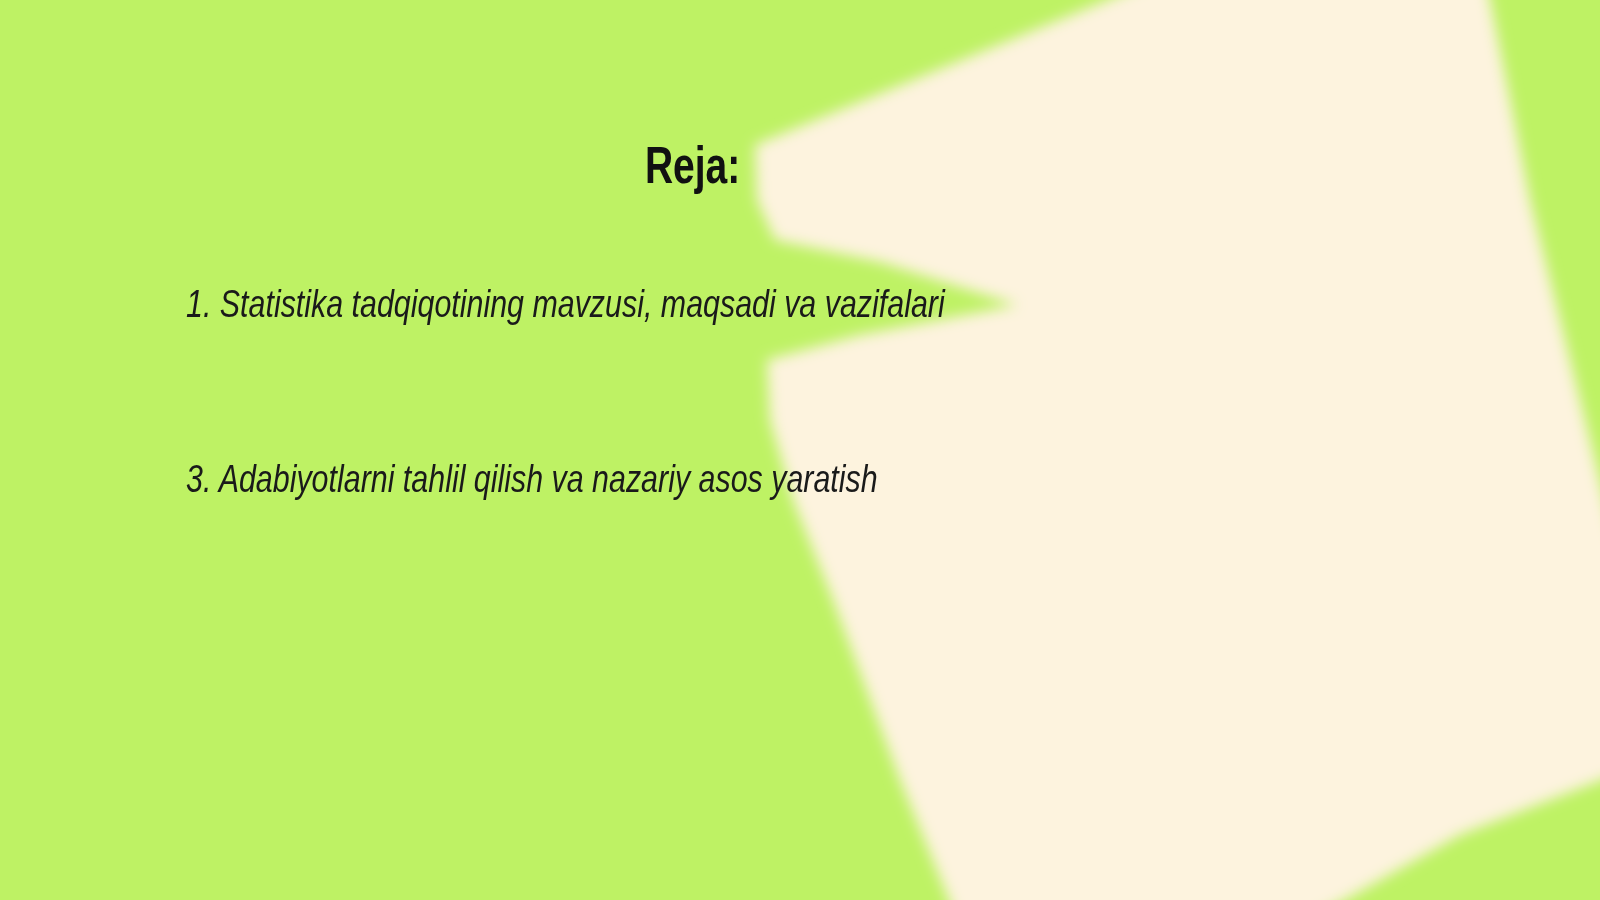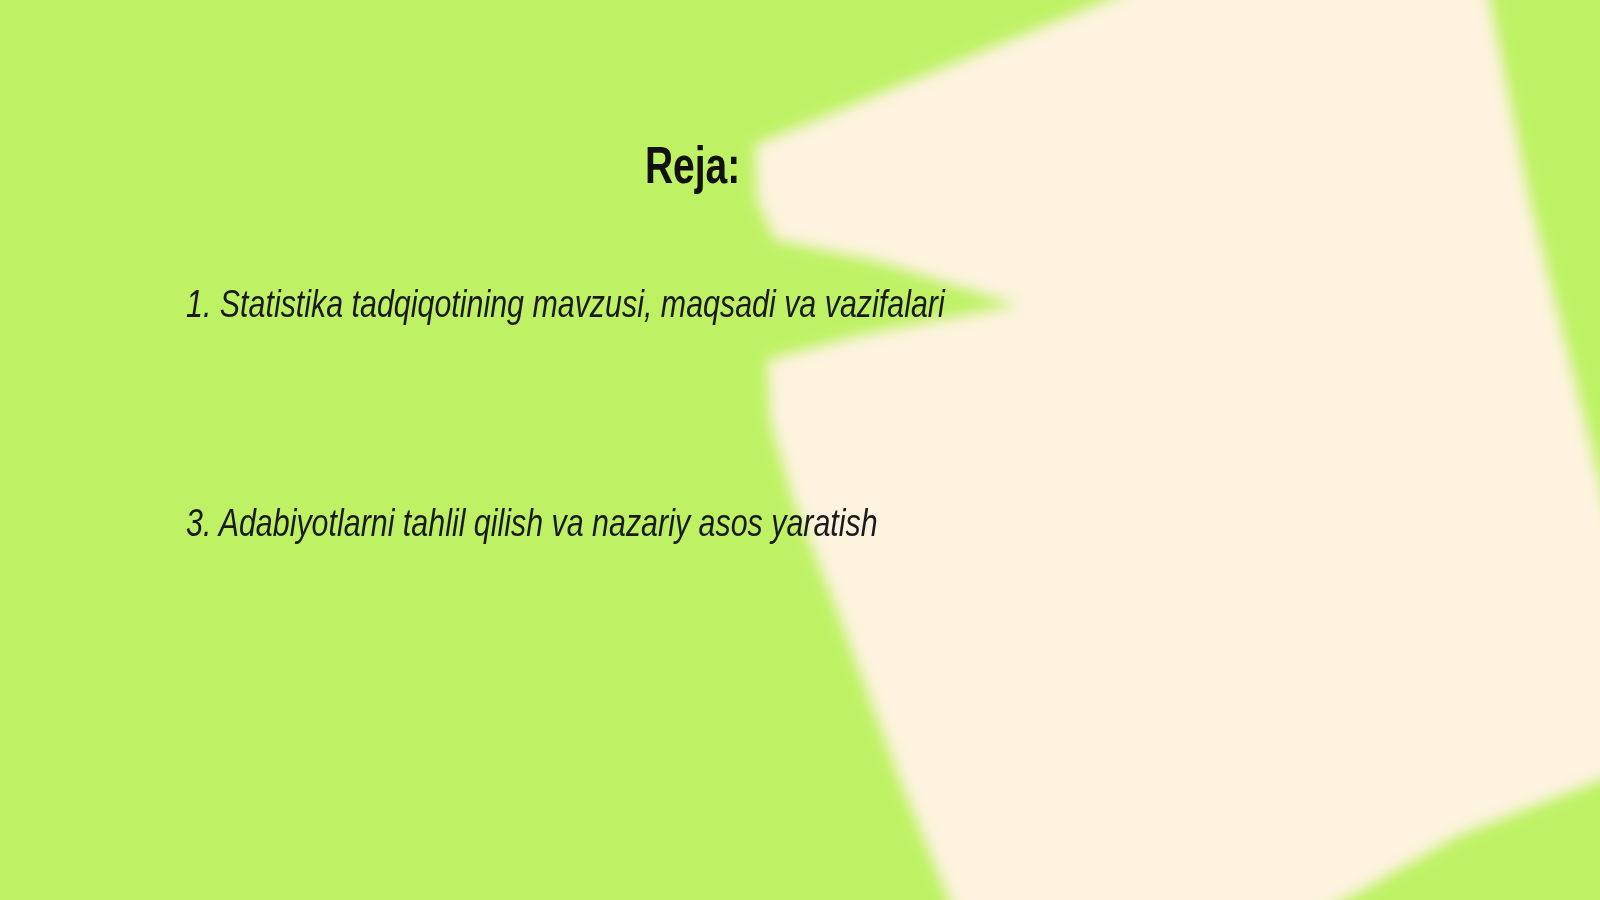--- a/index.html
+++ b/index.html
@@ -59,7 +59,7 @@
   }
   .item-1 { top: 285px; }
   .item-2 { top: 386px; }
-  .item-3 { top: 504px; }
+  .item-3 { top: 460px; }
 </style>
 </head>
 <body>

